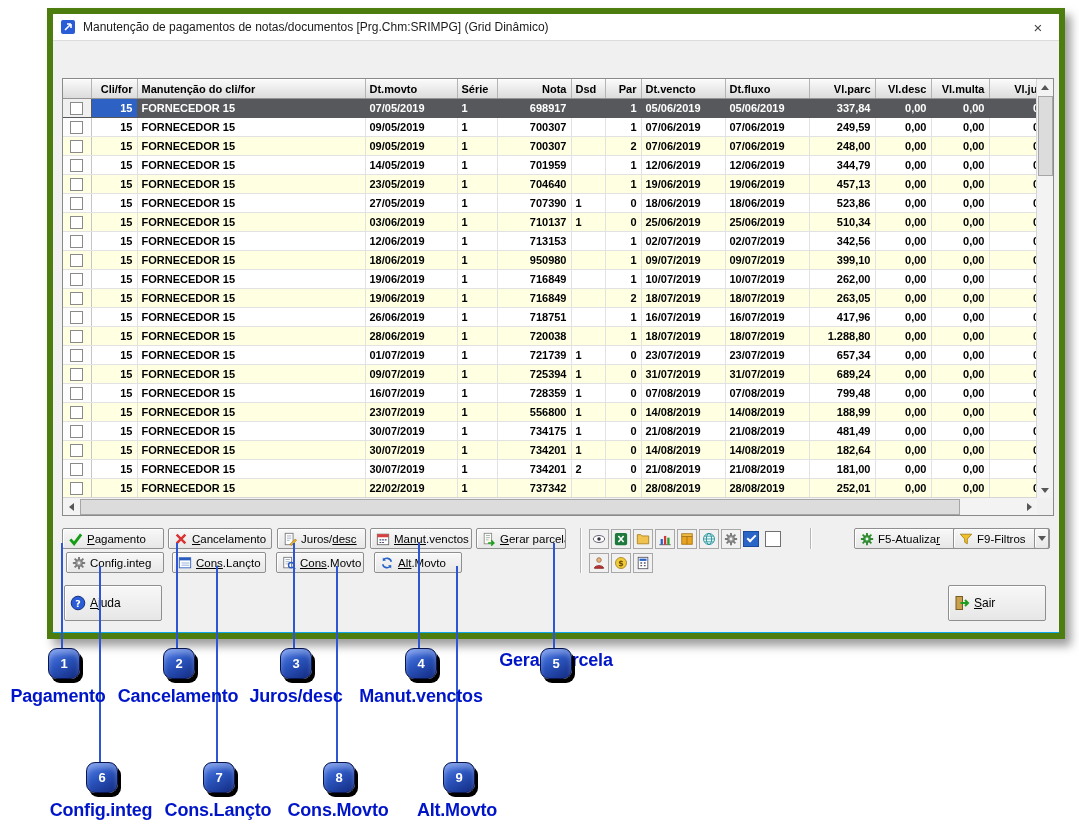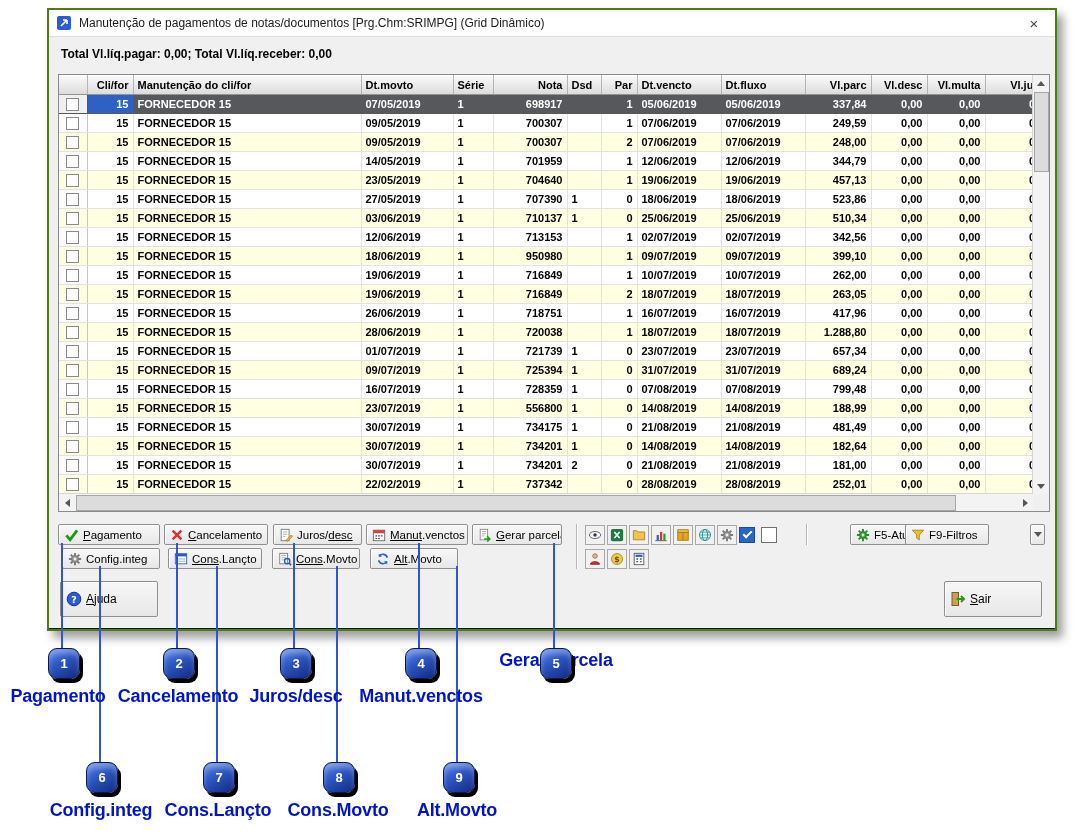--- a/index.html
+++ b/index.html
@@ -7,8 +7,8 @@
           font-family:"Liberation Sans","DejaVu Sans",sans-serif;-webkit-font-smoothing:antialiased;}
 
   
-  .window{position:absolute;left:47px;top:8px;width:1006px;height:619px;background:#0f172a;
-          border:2px solid #4d7c0f;box-shadow:6px 7px 9px rgba(0,0,0,.38);z-index:10;}
+  .window{position:absolute;left:47px;top:8px;width:1006px;height:619px;background:#0ea5e9;
+          border:6px solid #4d7c0f;box-shadow:6px 7px 9px rgba(0,0,0,.38);z-index:10;}
   .titlebar{height:26px;background:#ffffff;border-bottom:1px solid #dcdcdc;display:flex;align-items:center;padding:0 7px;}
   .appico{width:16px;height:16px;display:inline-flex;}
   .title{flex:1;font-size:12px;color:#1a1a1a;margin-left:7px;white-space:nowrap;overflow:hidden;}

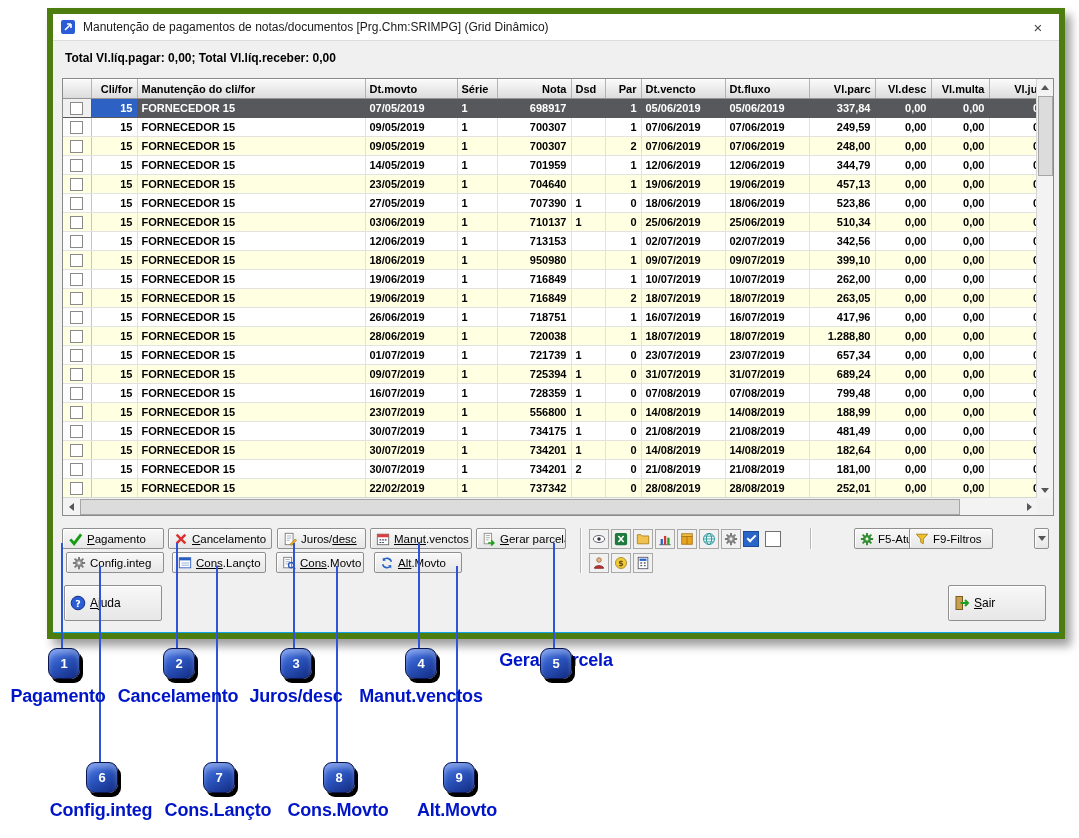--- a/index.html
+++ b/index.html
@@ -120,7 +120,6 @@
     </div>
 
     <div class="winbody">
-      <div class="totals">Total Vl.líq.pagar: 0,00; Total Vl.líq.receber: 0,00</div>
 
       <div class="grid-wrap">
         <table>

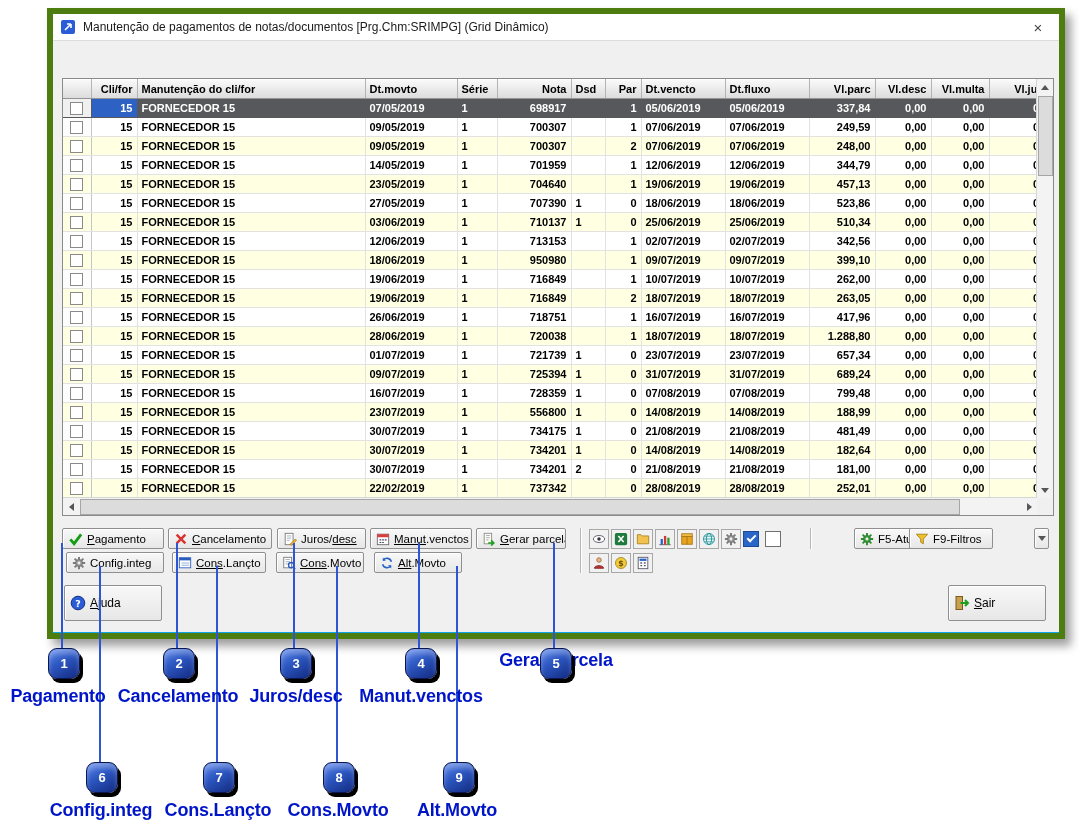--- a/index.html
+++ b/index.html
@@ -62,7 +62,7 @@
   .p0{left:9px;width:102px}.p1{left:115px;width:104px}.p2{left:224px;width:89px}.p3{left:317px;width:102px}.p4{left:423px;width:90px}
   .q0{left:13px;width:98px}.q1{left:119px;width:94px}.q2{left:223px;width:88px}.q3{left:321px;width:88px}
   .f5{left:801px;width:127px}
-  .f9{left:856px;width:84px}
+  .f9{left:900px;width:97px}
   .drop{left:981px;width:15px;padding:0;justify-content:center;}
   .ajuda{left:11px;top:544px;width:98px;height:36px;font-size:12px;}
   .sair{left:895px;top:544px;width:98px;height:36px;font-size:12px;}

